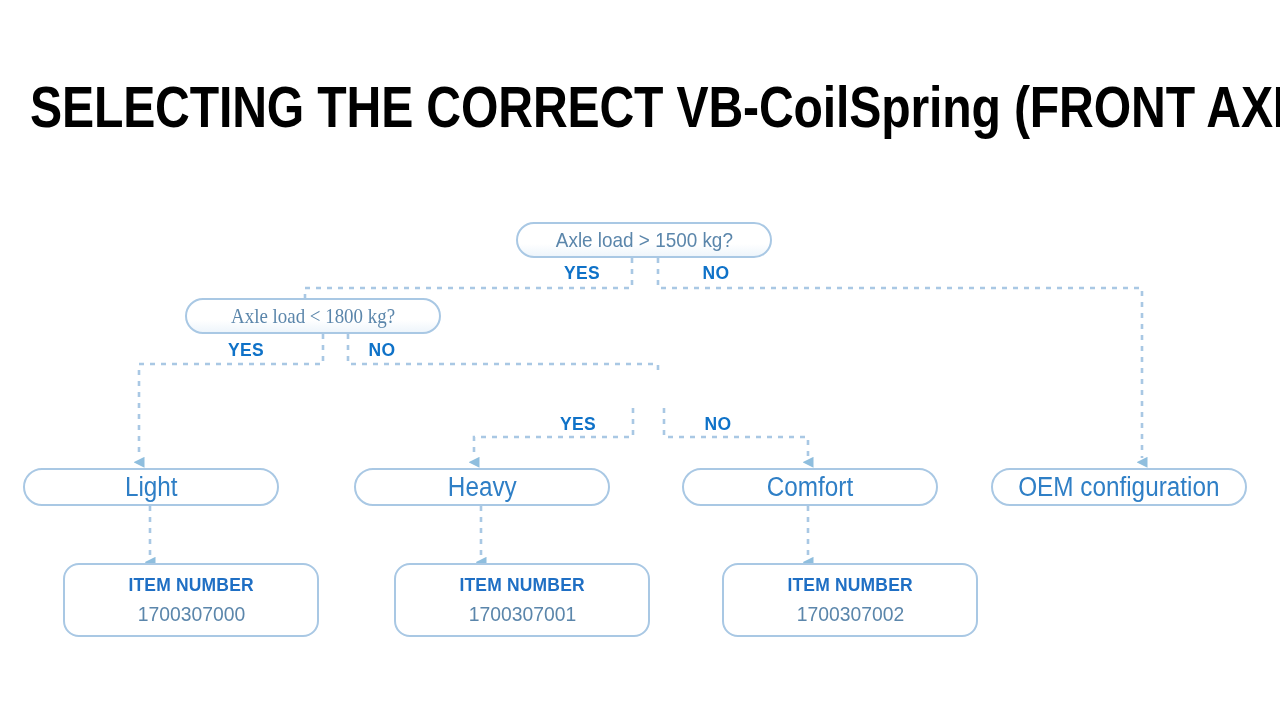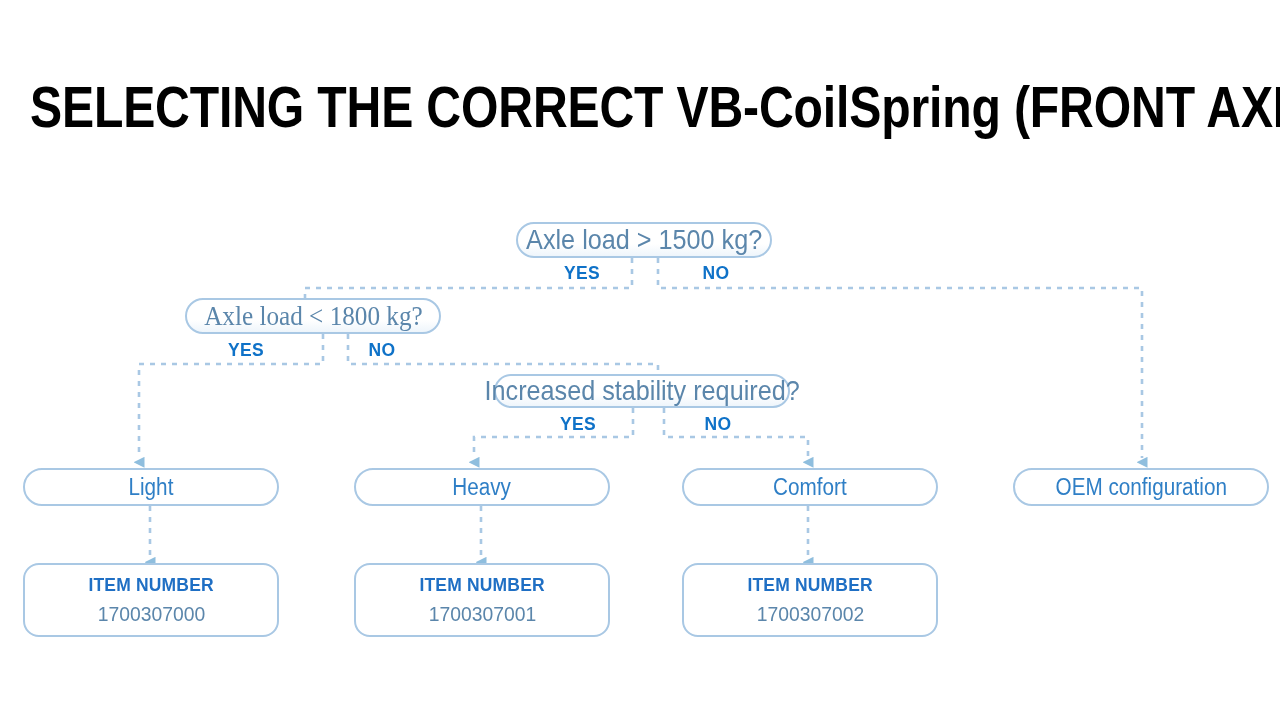--- a/index.html
+++ b/index.html
@@ -66,7 +66,7 @@
   }
   .node.decision {
     border-radius: 26px;
-    font-size: 28px;
+    font-size: 21px;
     background: linear-gradient(to bottom, #ffffff 0%, #ffffff 62%, #eef5fb 100%);
     color: #5b86ab;
   }

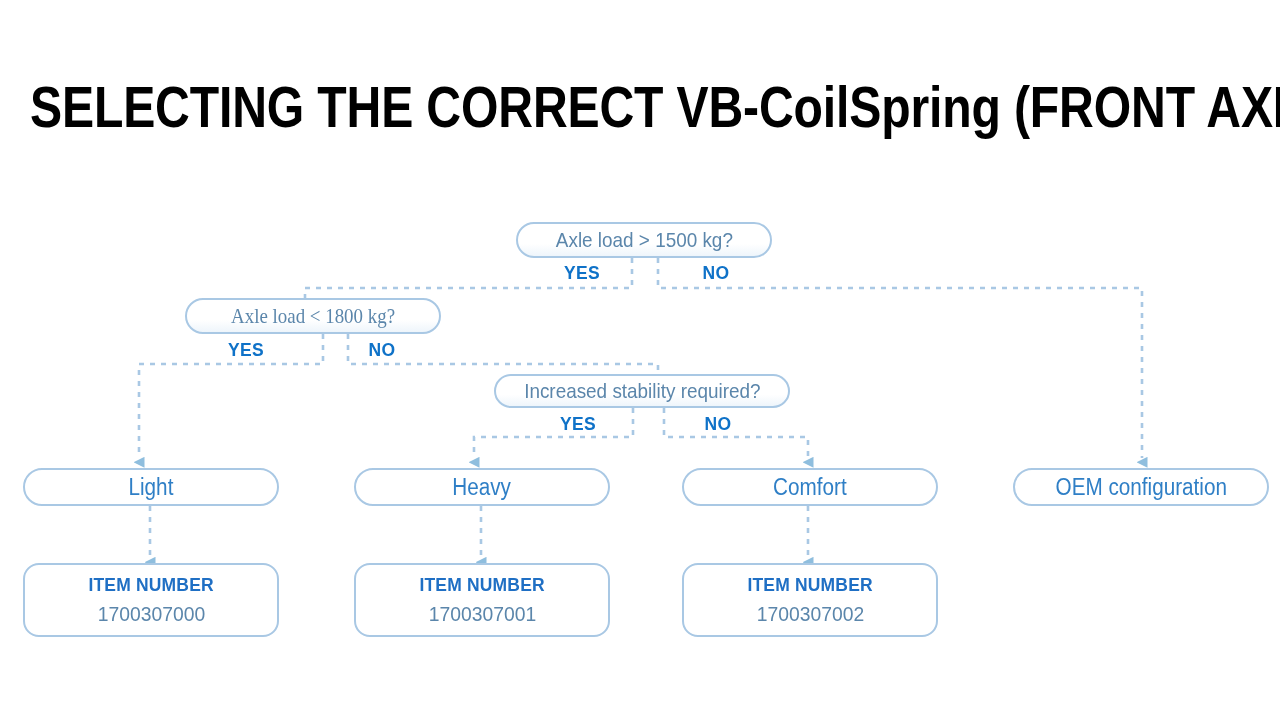--- a/index.html
+++ b/index.html
@@ -163,9 +163,6 @@
   <div class="branch-label" style="left:196px; top:339px; width:100px;">YES</div>
   <div class="branch-label" style="left:332px; top:339px; width:100px;">NO</div>
 
-  <div class="node decision" style="left:494px; top:374px; width:296px; height:34px;">
-    <span class="node-text">Increased stability required?</span>
-  </div>
   <div class="branch-label" style="left:528px; top:413px; width:100px;">YES</div>
   <div class="branch-label" style="left:668px; top:413px; width:100px;">NO</div>
 

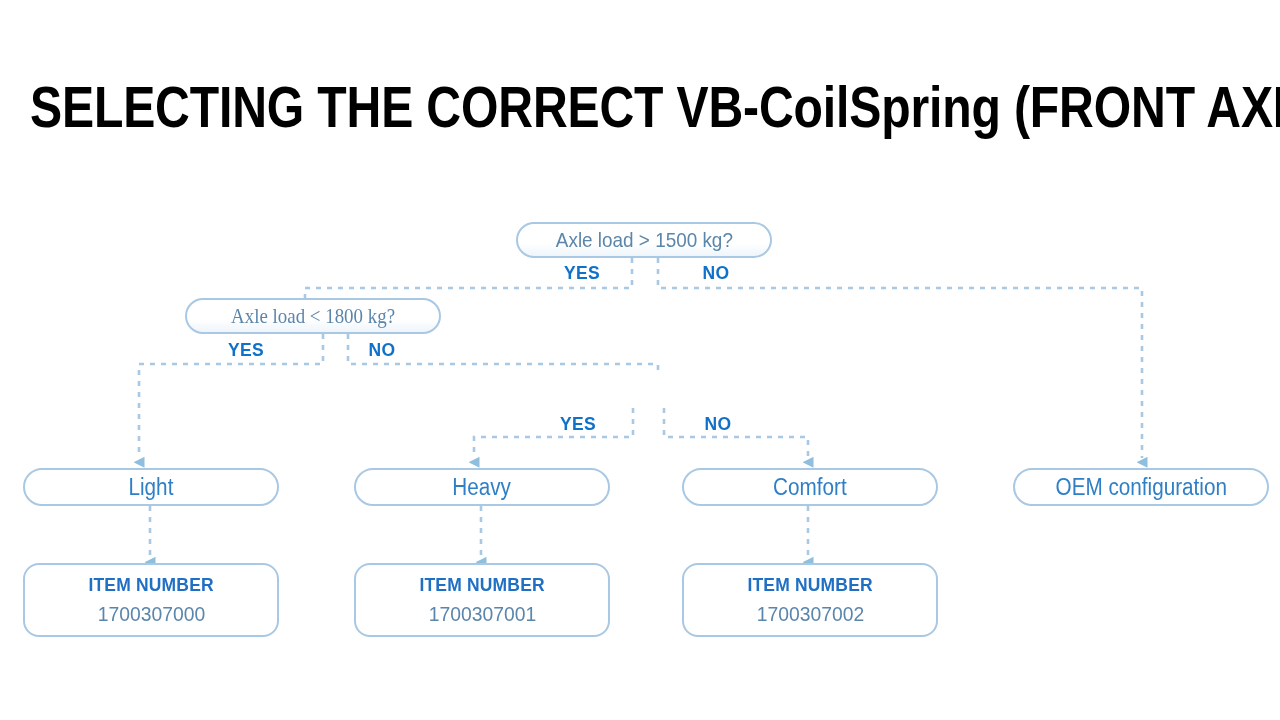--- a/index.html
+++ b/index.html
@@ -76,7 +76,7 @@
   }
   .node.outcome {
     border-radius: 22px;
-    font-size: 23px;
+    font-size: 27px;
     color: #2f7fc6;
   }
   .node.outcome .node-text {

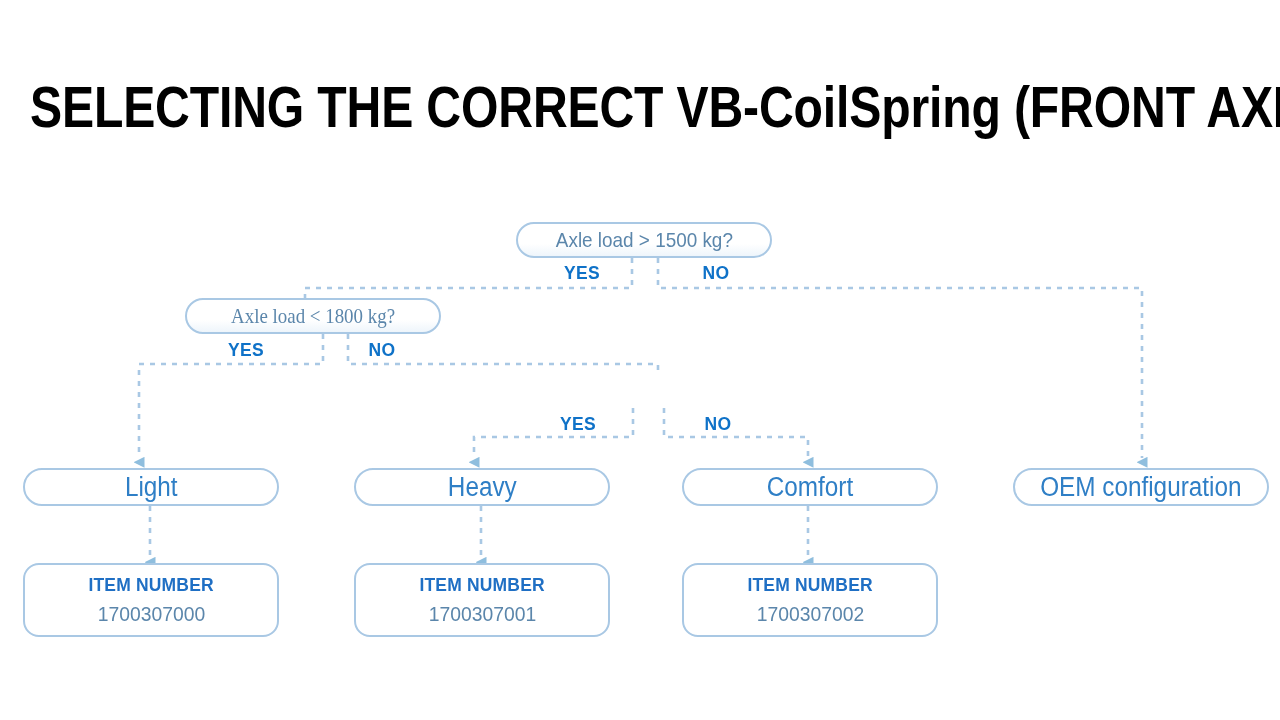--- a/index.html
+++ b/index.html
@@ -178,7 +178,7 @@
     <span class="node-text">Heavy</span>
   </div>
 
-  <div class="node outcome" style="left:1013px; top:468px; width:256px; height:38px;">
+  <div class="node outcome" style="left:991px; top:468px; width:256px; height:38px;">
     <span class="node-text">OEM configuration</span>
   </div>
 

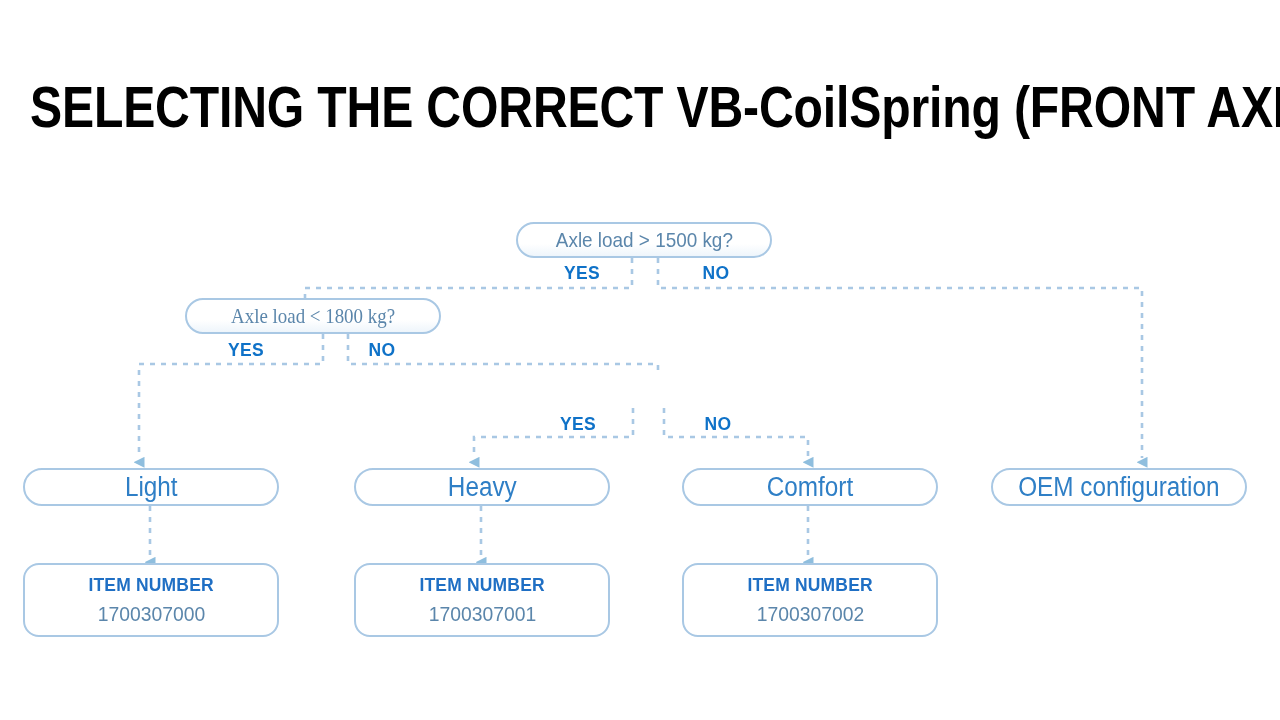--- a/index.html
+++ b/index.html
@@ -87,6 +87,7 @@
     border-radius: 16px;
     border-width: 2px;
     gap: 6px;
+    margin-left: 40px;
   }
   .item-title {
     font-size: 19px;

